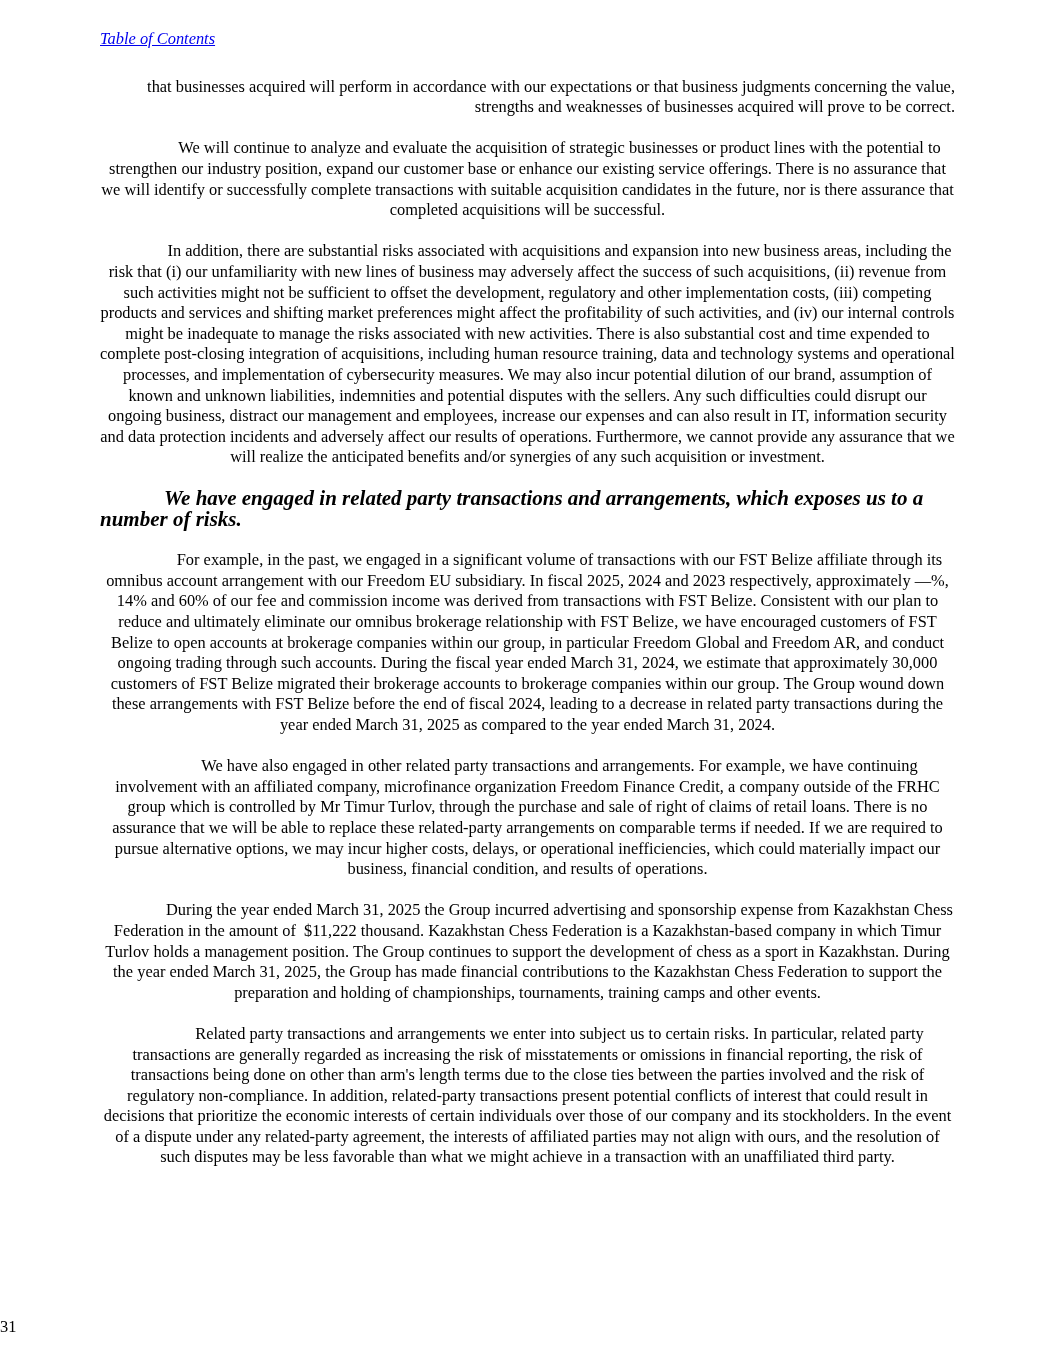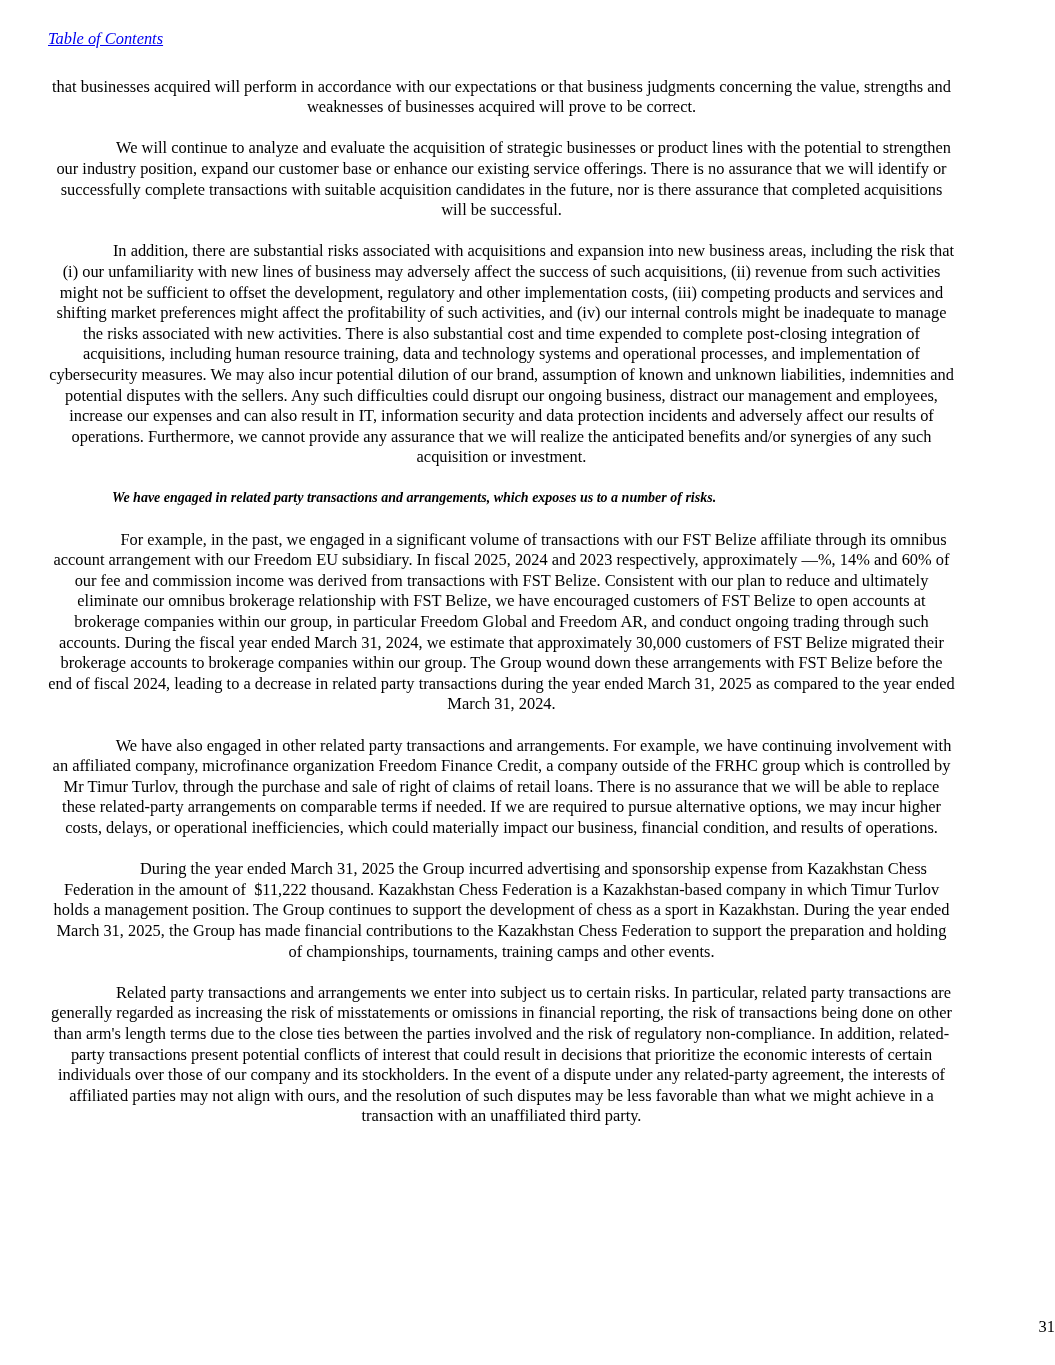--- a/index.html
+++ b/index.html
@@ -19,7 +19,7 @@
     overflow: hidden;
   }
   .content {
-    padding: 29px 100px 0 48px;
+    padding: 29px 100px 0 100px;
   }
   .toc-link {
     color: #0000ee;

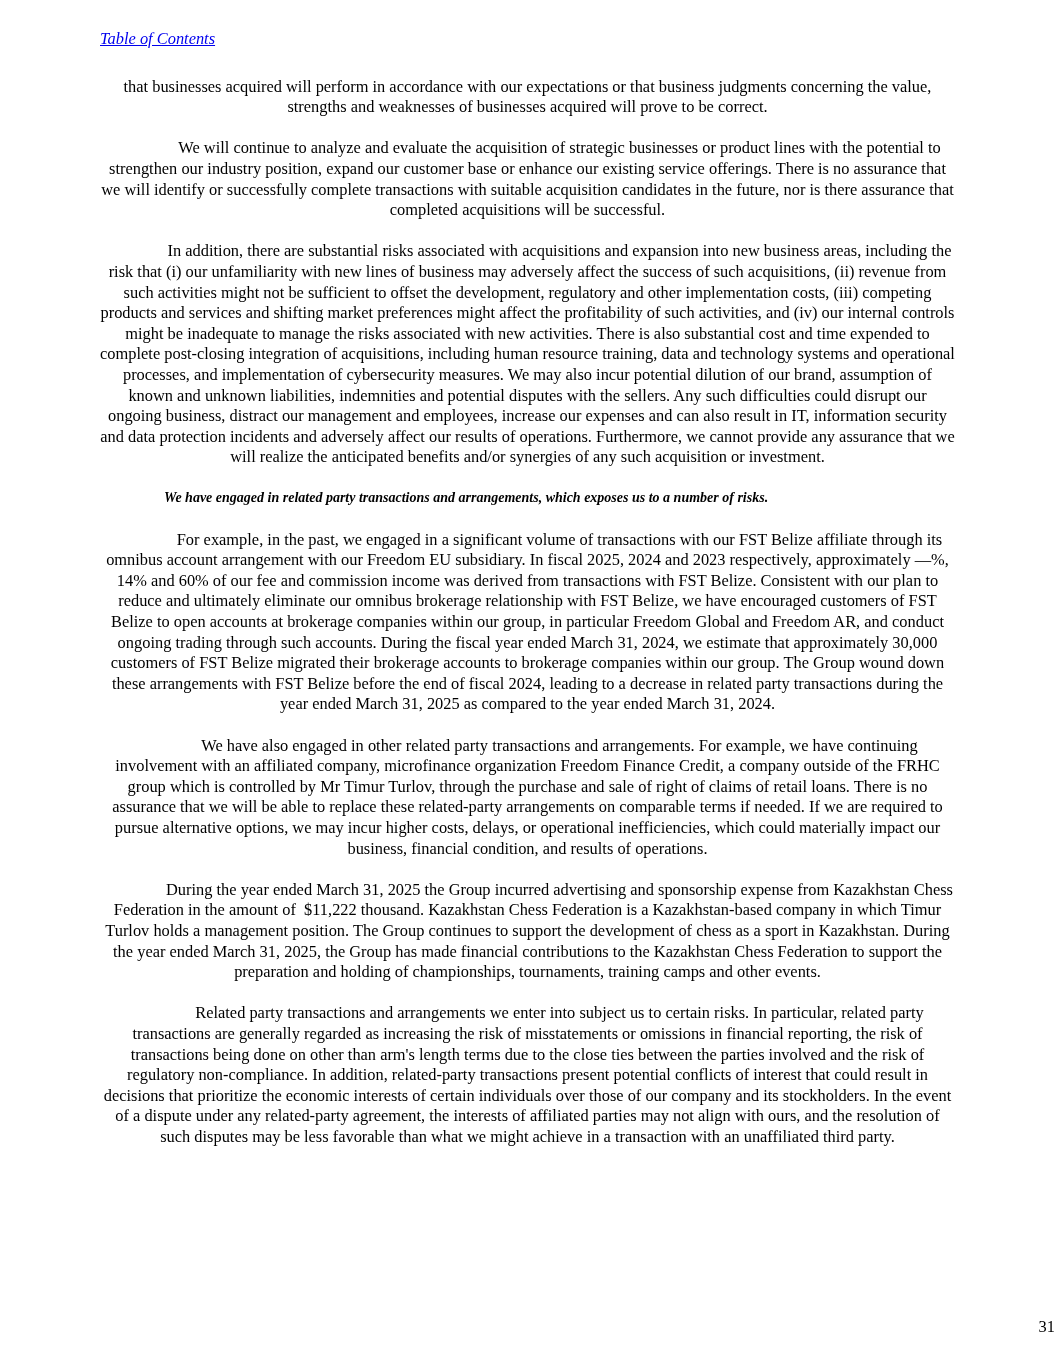--- a/index.html
+++ b/index.html
@@ -35,7 +35,7 @@
   .cont {
     margin: 27px 0 20.6px 0;
     text-indent: 0;
-    text-align: center;
+    text-align: right;
   }
   .heading {
     margin: 20.6px 0 20.6px 0;

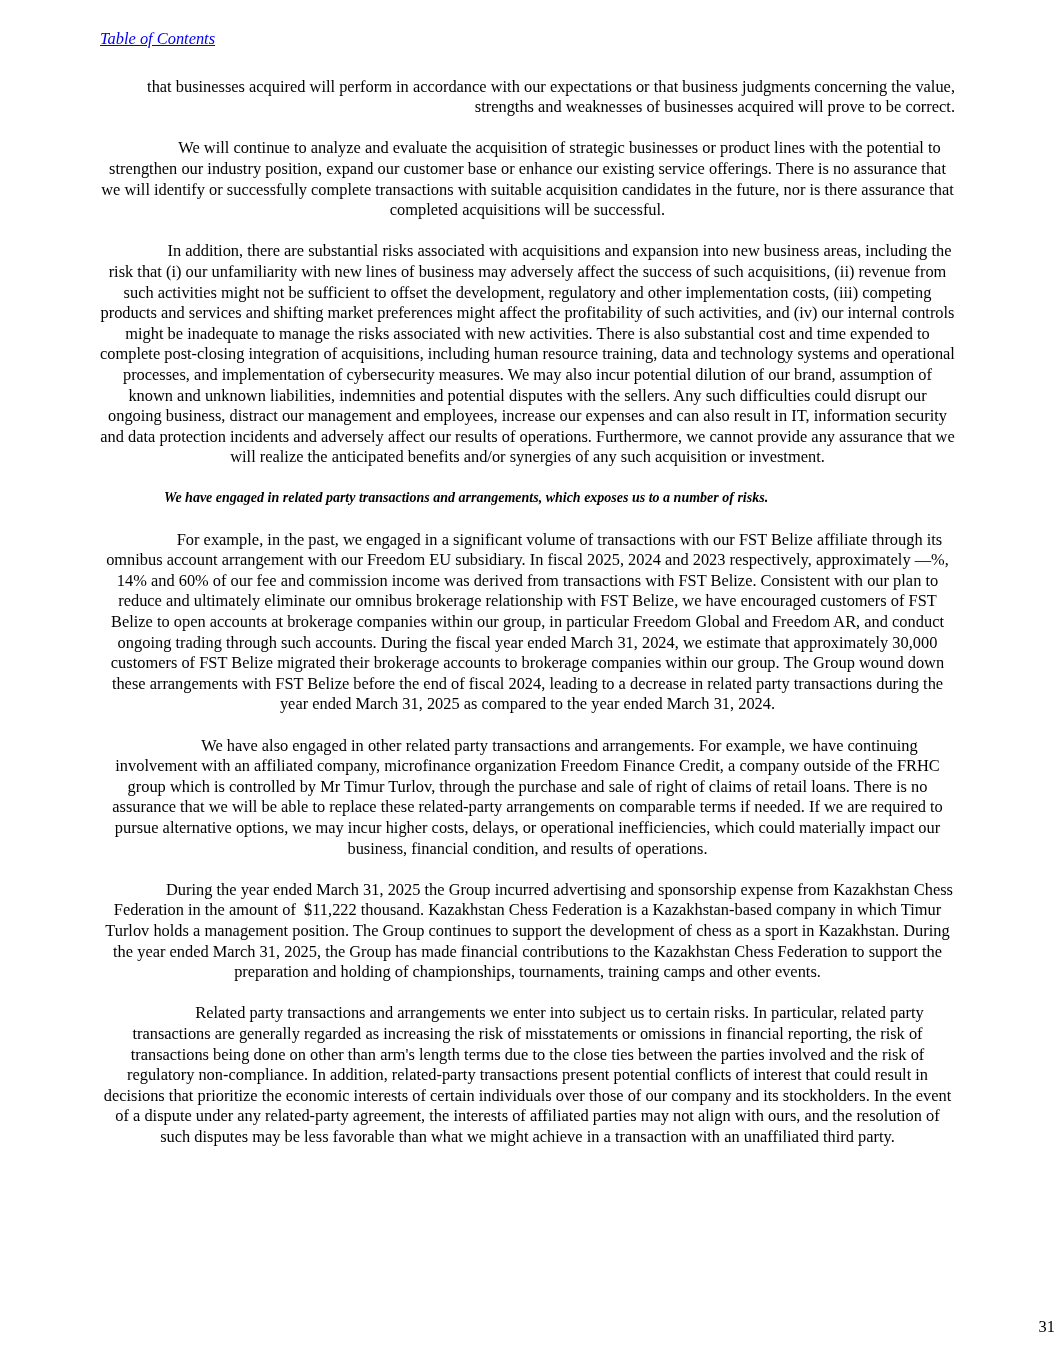--- a/index.html
+++ b/index.html
@@ -42,7 +42,7 @@
     text-indent: 64px;
     font-weight: bold;
     font-style: italic;
-    font-size: 14px;
+    font-size: 21px;
     line-height: 20.6px;
   }
   .page-number {

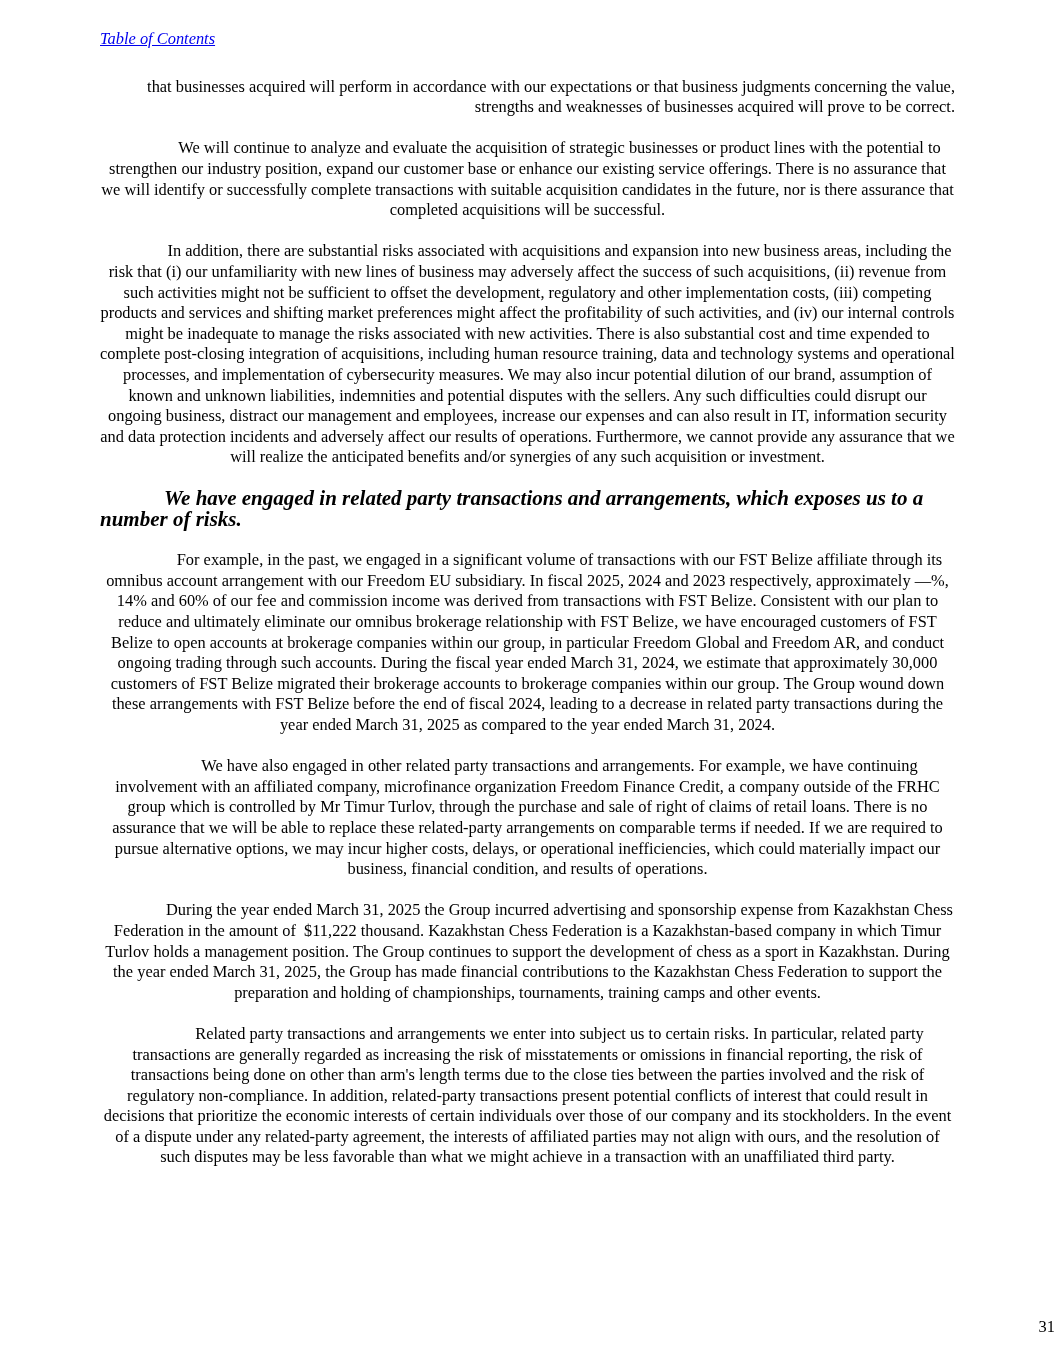--- a/index.html
+++ b/index.html
@@ -50,7 +50,7 @@
     bottom: 27px;
     left: 0;
     width: 100%;
-    text-align: right;
+    text-align: left;
   }
 </style>
 </head>

